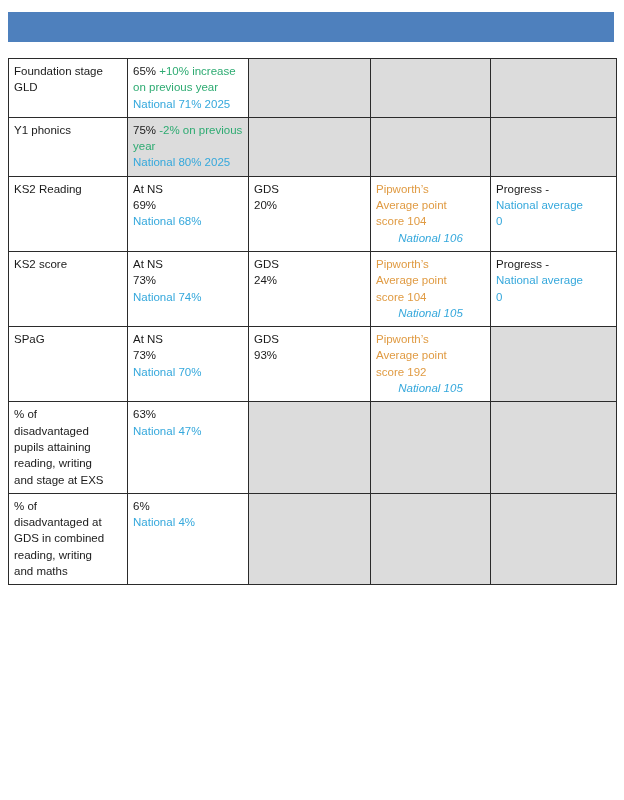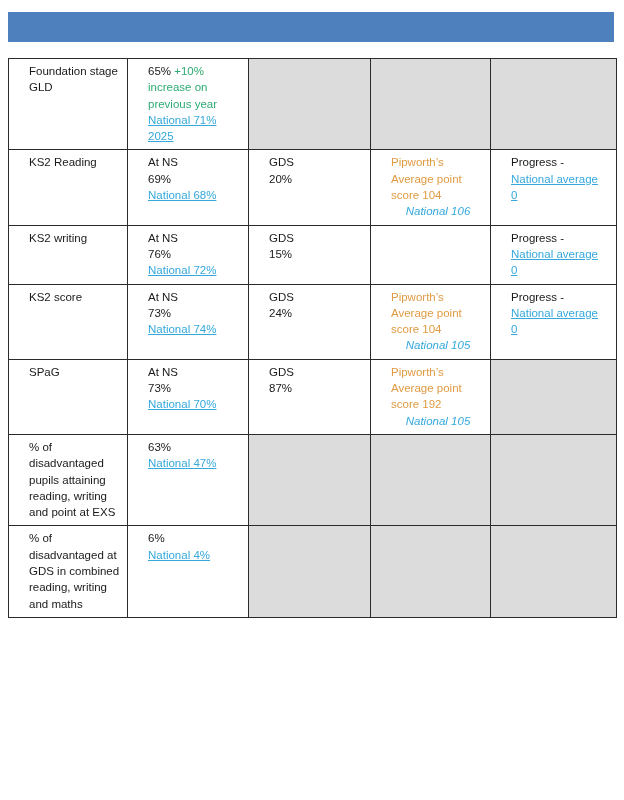--- a/index.html
+++ b/index.html
@@ -43,7 +43,7 @@
   #results-table td {
     border: 1.5px solid #2b2b2b;
     vertical-align: top;
-    padding: 4px 5px 5px 20px;
+    padding: 4px 5px 5px 5px;
     font-size: 11.5px;
     line-height: 16.3px;
     color: #1a1a1a;

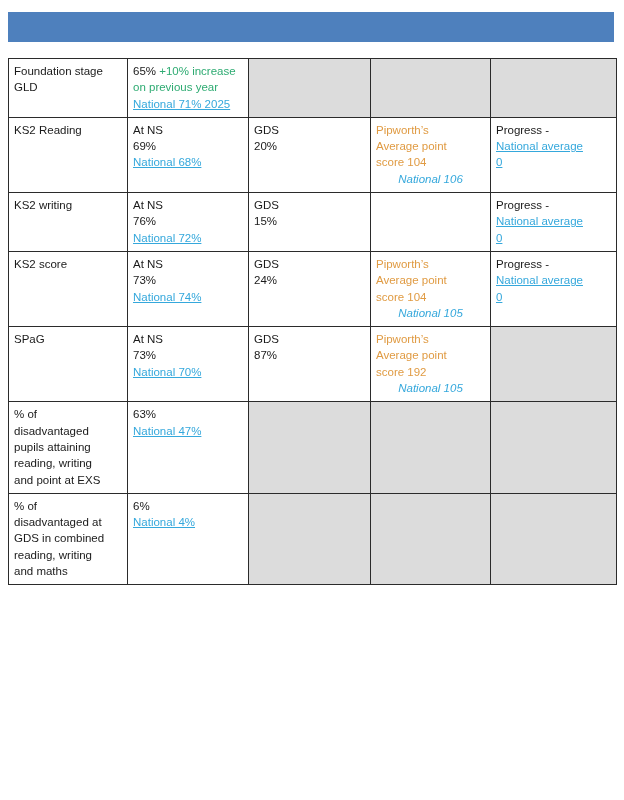--- a/index.html
+++ b/index.html
@@ -59,7 +59,7 @@
 
   .line { display: block; white-space: pre-wrap; }
   .t-dark  { color: #1a1a1a; }
-  .t-blue  { color: #35a8dc; text-decoration: underline; }
+  .t-blue  { color: #35a8dc; }
   .t-green { color: #2eab72; }
   .t-orange{ color: #e09b43; }
   .t-blue-i{ color: #35a8dc; font-style: italic; text-align: center; }

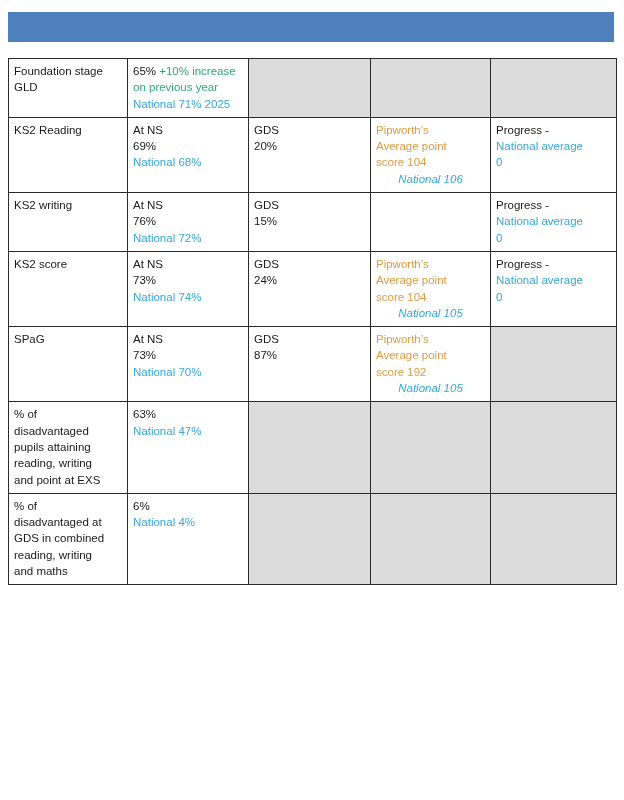--- a/index.html
+++ b/index.html
@@ -100,6 +100,18 @@
         </tr>
         <tr>
           <td class="c1">
+            <span class="line t-dark">Y1 phonics</span>
+          </td>
+          <td class="c2 shaded">
+            <span class="inline-wrap"><span class="t-dark">75%</span><span class="t-green">  -2% on previous year</span></span>
+            <span class="inline-wrap"><span class="t-blue">National 80% 2025</span></span>
+          </td>
+          <td class="c3 shaded"></td>
+          <td class="c4 shaded"></td>
+          <td class="c5 shaded"></td>
+        </tr>
+        <tr>
+          <td class="c1">
             <span class="line t-dark">KS2 Reading</span>
           </td>
           <td class="c2">

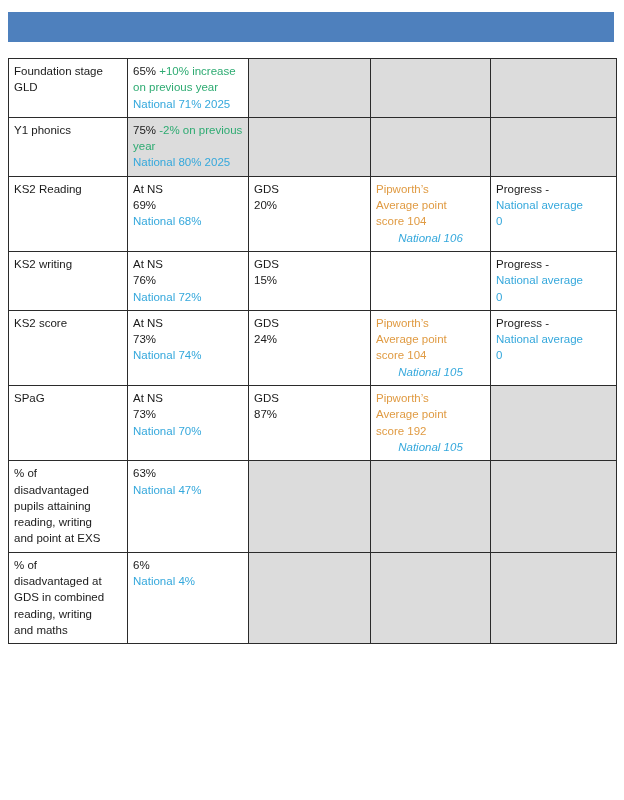--- a/index.html
+++ b/index.html
@@ -137,26 +137,6 @@
         </tr>
         <tr>
           <td class="c1">
-            <span class="line t-dark">KS2 writing</span>
-          </td>
-          <td class="c2">
-            <span class="line t-dark">At NS</span>
-            <span class="line t-dark">76%</span>
-            <span class="line t-blue">National 72%</span>
-          </td>
-          <td class="c3">
-            <span class="line t-dark">GDS</span>
-            <span class="line t-dark">15%</span>
-          </td>
-          <td class="c4"></td>
-          <td class="c5">
-            <span class="line t-dark">Progress -</span>
-            <span class="line t-blue">National average</span>
-            <span class="line t-blue">0</span>
-          </td>
-        </tr>
-        <tr>
-          <td class="c1">
             <span class="line t-dark">KS2 score</span>
           </td>
           <td class="c2">

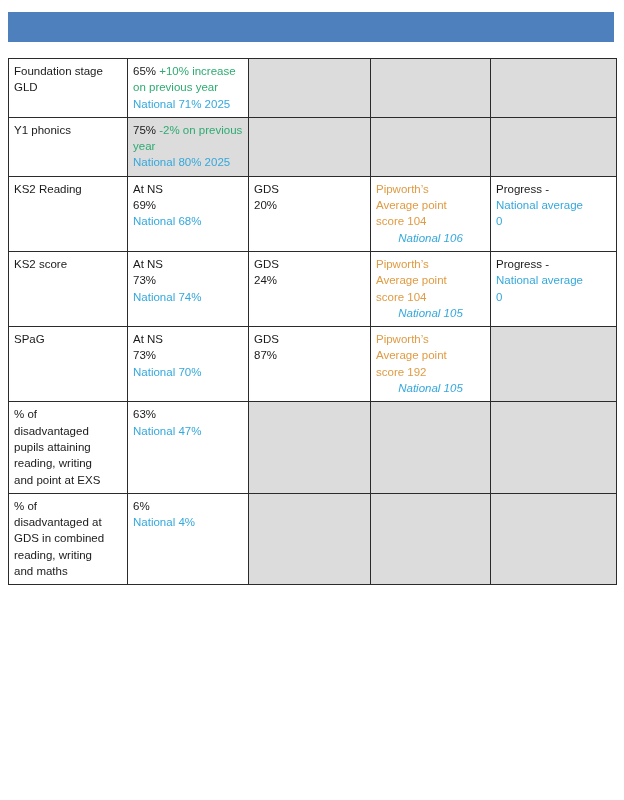--- a/index.html
+++ b/index.html
@@ -171,7 +171,7 @@
           </td>
           <td class="c3">
             <span class="line t-dark">GDS</span>
-            <span class="line t-dark">87%</span>
+            <span class="line t-dark">93%</span>
           </td>
           <td class="c4">
             <span class="line t-orange">Pipworth’s</span>

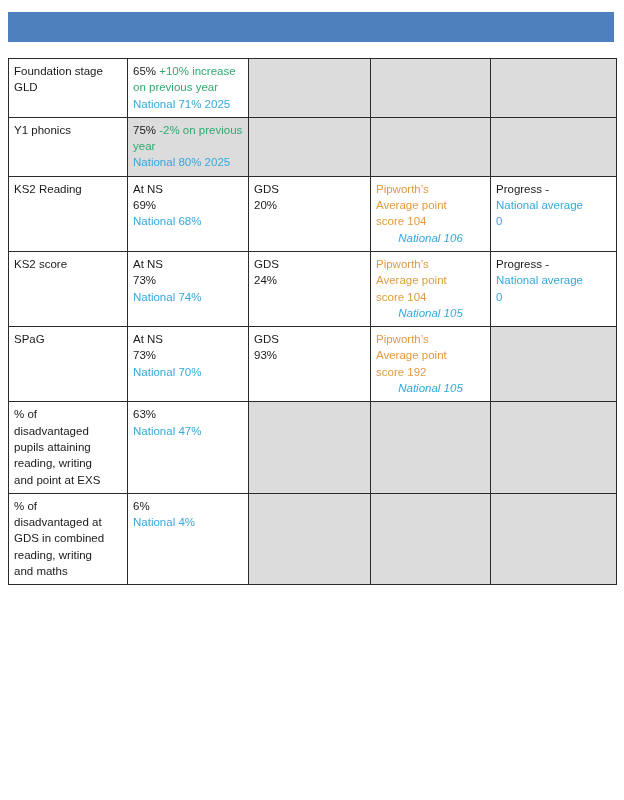--- a/index.html
+++ b/index.html
@@ -187,7 +187,7 @@
             <span class="line t-dark">disadvantaged</span>
             <span class="line t-dark">pupils attaining</span>
             <span class="line t-dark">reading, writing</span>
-            <span class="line t-dark">and point at EXS</span>
+            <span class="line t-dark">and stage at EXS</span>
           </td>
           <td class="c2">
             <span class="line t-dark">63%</span>

